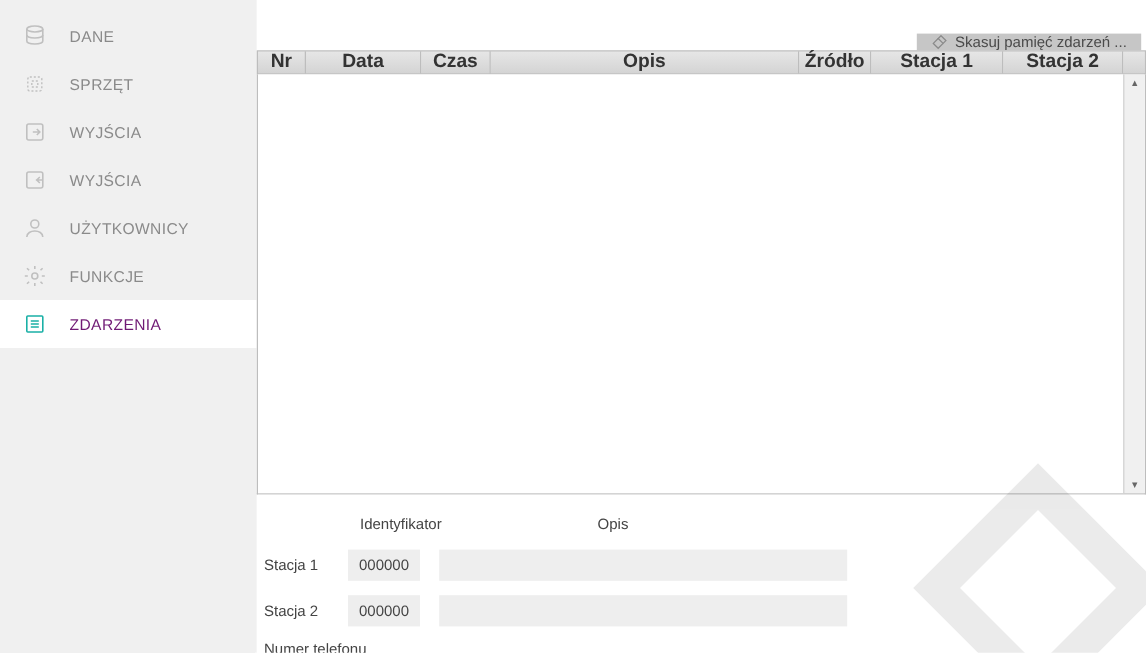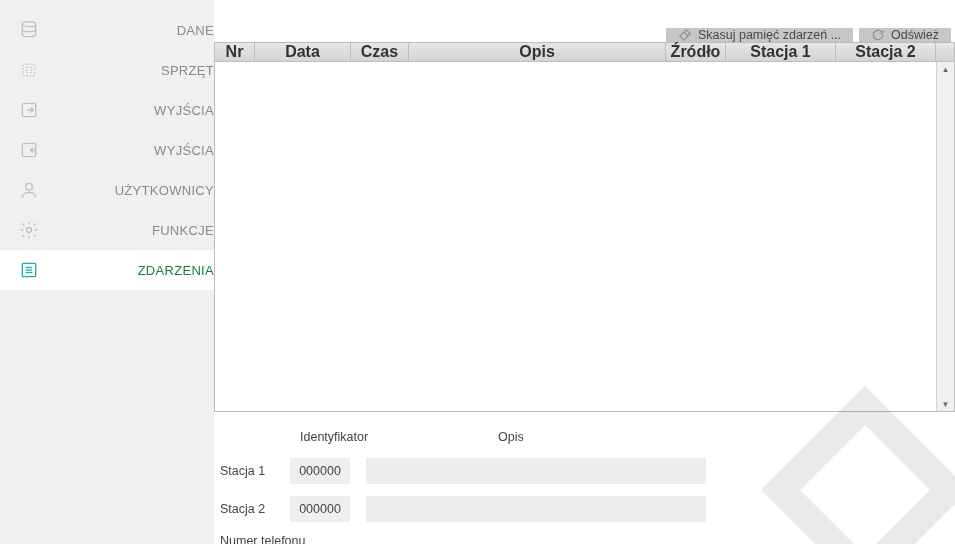--- a/index.html
+++ b/index.html
@@ -8,7 +8,7 @@
   
   
   .sidebar { width: 214px; background: #f0f0f0; padding-top: 10px; }
-  .nav-item { display: flex; align-items: center; height: 40px; padding-left: 18px; cursor: pointer; color: #8a8a8a; justify-content: space-between; }
+  .nav-item { display: flex; align-items: center; height: 40px; padding-left: 18px; cursor: pointer; color: #8a8a8a; }
   .nav-item.active { background: #fff; color: #15803d; }
   .nav-icon { width: 22px; height: 22px; display: flex; align-items: center; justify-content: center; margin-right: 18px; color: #c0c0c0; }
   .nav-item.active .nav-icon { color: #1ab0a6; }

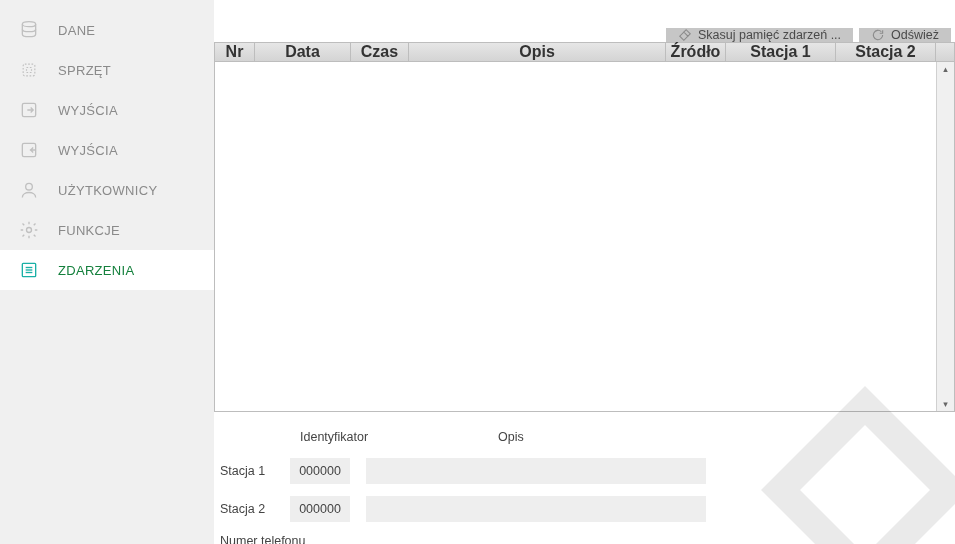--- a/index.html
+++ b/index.html
@@ -140,15 +140,6 @@
         </span>
         <span>Skasuj pamięć zdarzeń ...</span>
       </button>
-      <button class="tbtn">
-        <span class="tbtn-icon">
-          <svg width="14" height="14" viewBox="0 0 24 24" fill="none" stroke="currentColor" stroke-width="1.8">
-              <path d="M20 12a8 8 0 1 1-2.34-5.66"></path>
-              <path d="M20 4v5h-5"></path>
-            </svg>
-        </span>
-        <span>Odśwież</span>
-      </button>
     </div>
 
     <div class="thead">

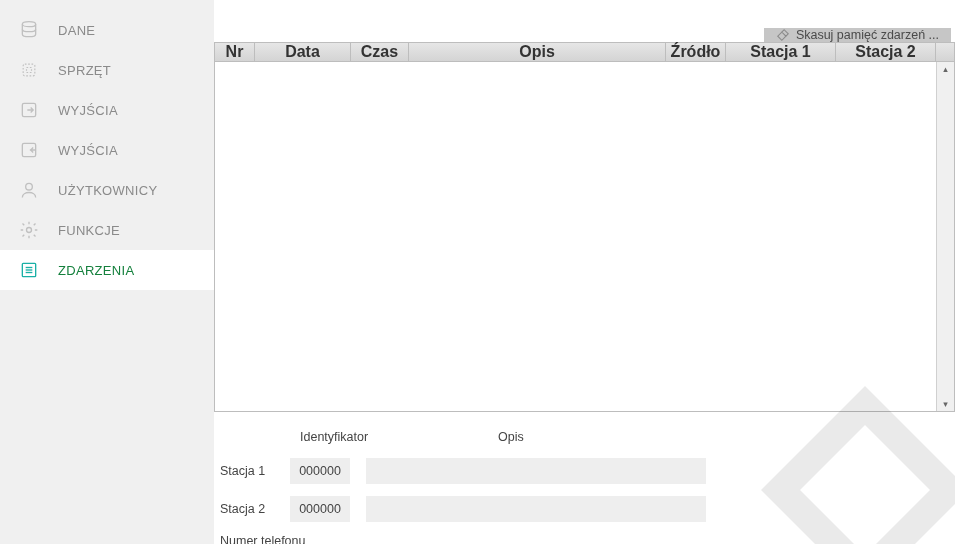--- a/index.html
+++ b/index.html
@@ -9,7 +9,7 @@
   
   .sidebar { width: 214px; background: #f0f0f0; padding-top: 10px; }
   .nav-item { display: flex; align-items: center; height: 40px; padding-left: 18px; cursor: pointer; color: #8a8a8a; }
-  .nav-item.active { background: #fff; color: #15803d; }
+  .nav-item.active { background: #fff; color: #701a75; }
   .nav-icon { width: 22px; height: 22px; display: flex; align-items: center; justify-content: center; margin-right: 18px; color: #c0c0c0; }
   .nav-item.active .nav-icon { color: #1ab0a6; }
   .nav-label { font-size: 13px; letter-spacing: 0.3px; }

